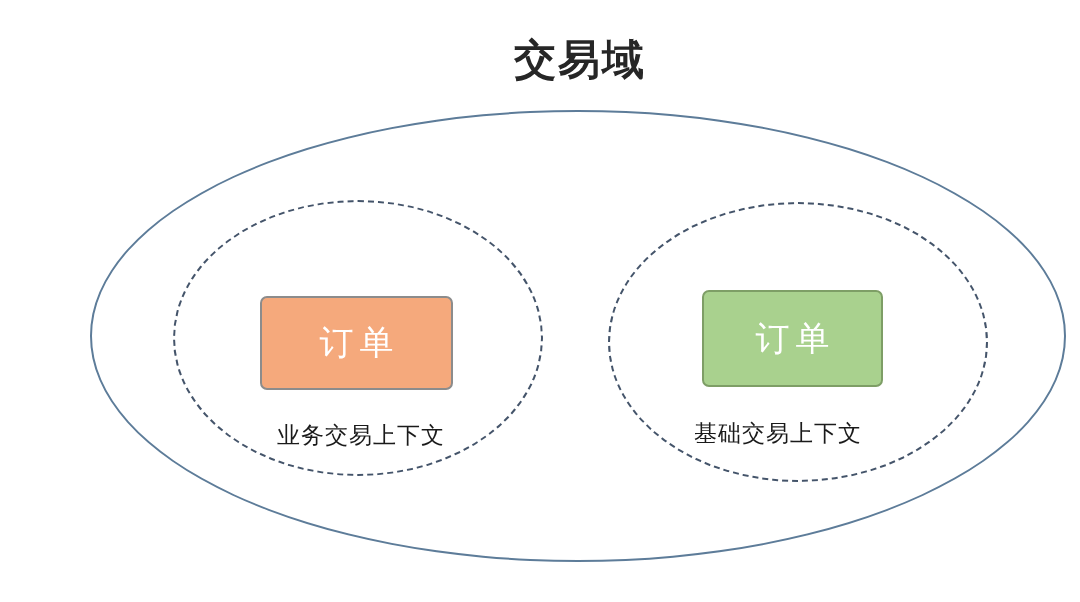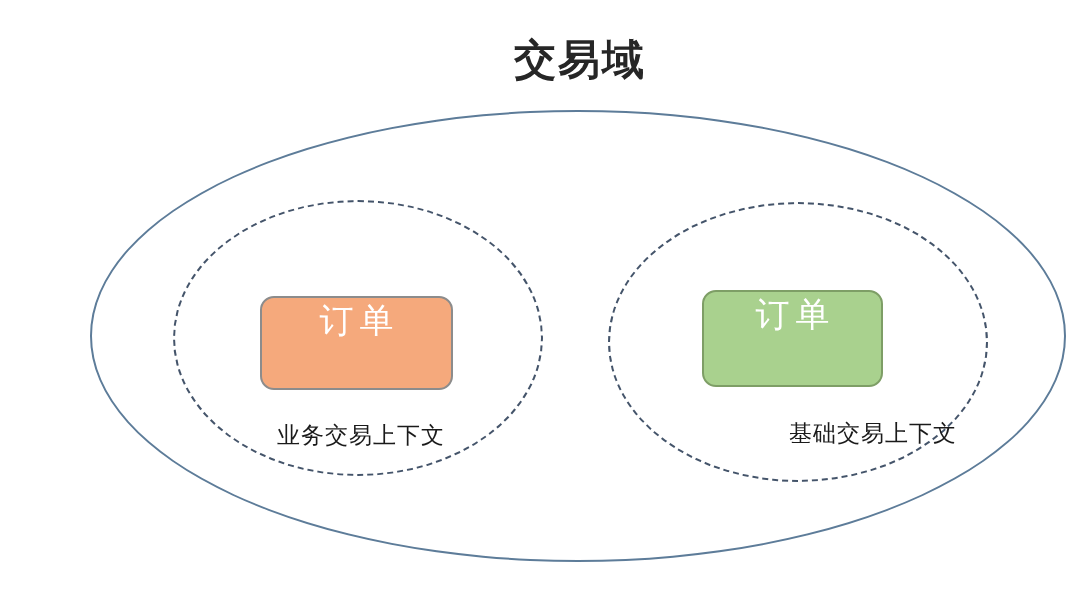--- a/index.html
+++ b/index.html
@@ -60,9 +60,9 @@
   .entity-box {
     position: absolute;
     box-sizing: border-box;
-    border-radius: 14px;
+    border-radius: 7px;
     display: flex;
-    align-items: flex-start;
+    align-items: center;
     justify-content: center;
     font-size: 34px;
     color: #ffffff;

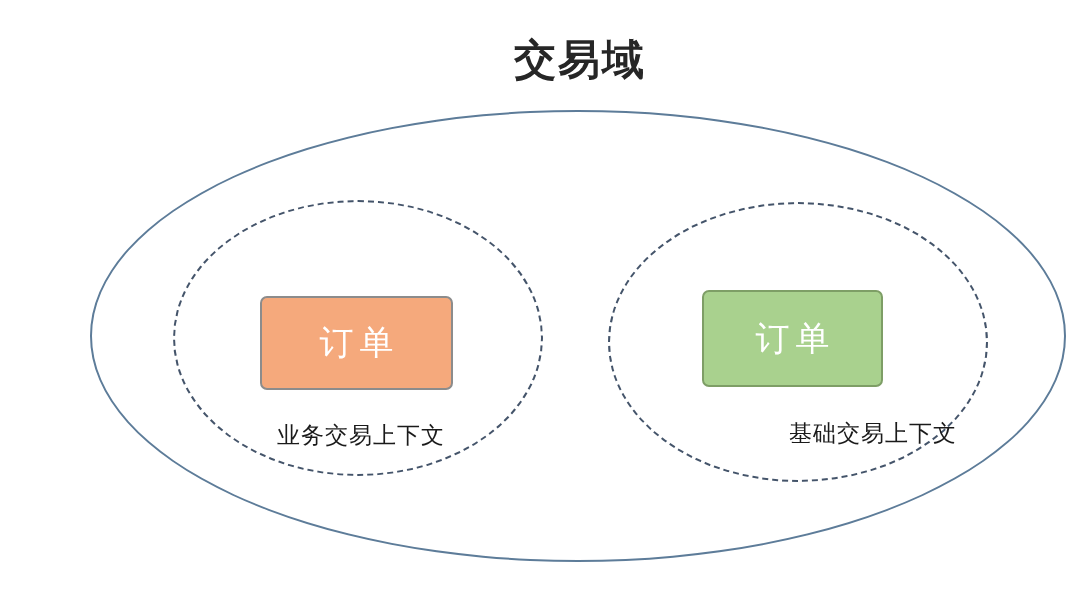--- a/index.html
+++ b/index.html
@@ -99,9 +99,8 @@
     top: 420px;
   }
   .context-label.right {
-    left: 597px;
+    left: 578px;
     top: 418px;
-    text-align: right;
   }
 </style>
 </head>

